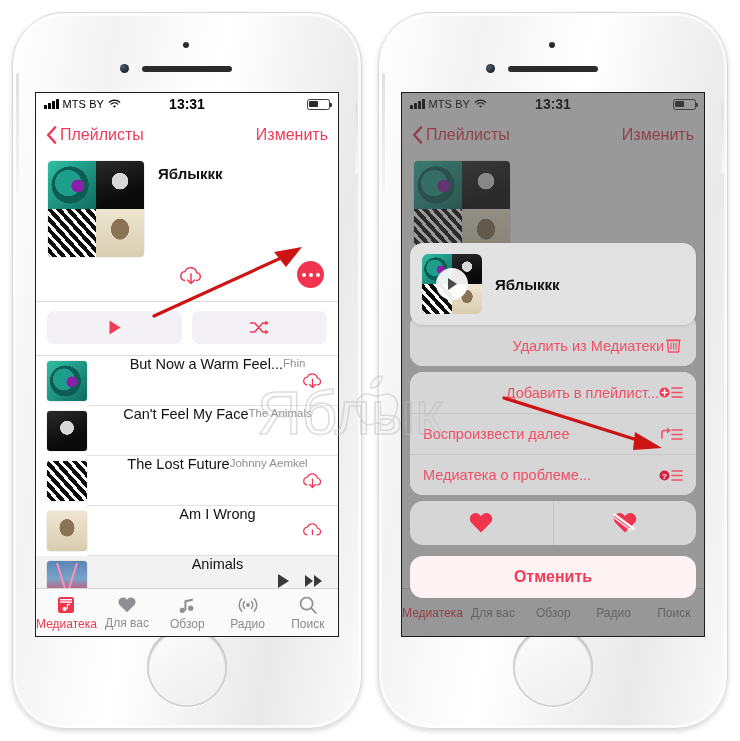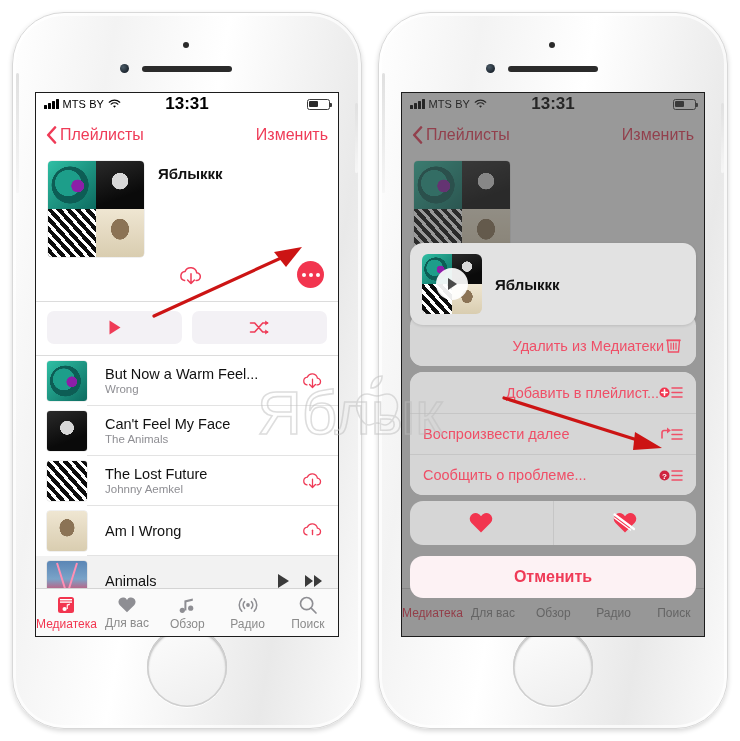--- a/index.html
+++ b/index.html
@@ -52,7 +52,7 @@
   .bars i:nth-child(3){height:8px}.bars i:nth-child(4){height:10px}
   .carrier { font-size:11px; letter-spacing:.1px; }
   .wifi { width:13px; height:10px; }
-  .sb-time { position:absolute; left:0; right:0; text-align:center; font-weight:700; font-size:17px; pointer-events:none; }
+  .sb-time { position:absolute; left:0; right:0; text-align:center; font-weight:700; font-size:14px; pointer-events:none; }
   .sb-right { margin-left:auto; display:flex; align-items:center; }
   .batt { width:23px; height:11px; border:1.2px solid #3a3a3a; border-radius:2.5px; padding:1.2px; position:relative; }
   .batt::after { content:""; position:absolute; right:-3.4px; top:3px; width:2px; height:4px; background:#3a3a3a; border-radius:0 1px 1px 0; }

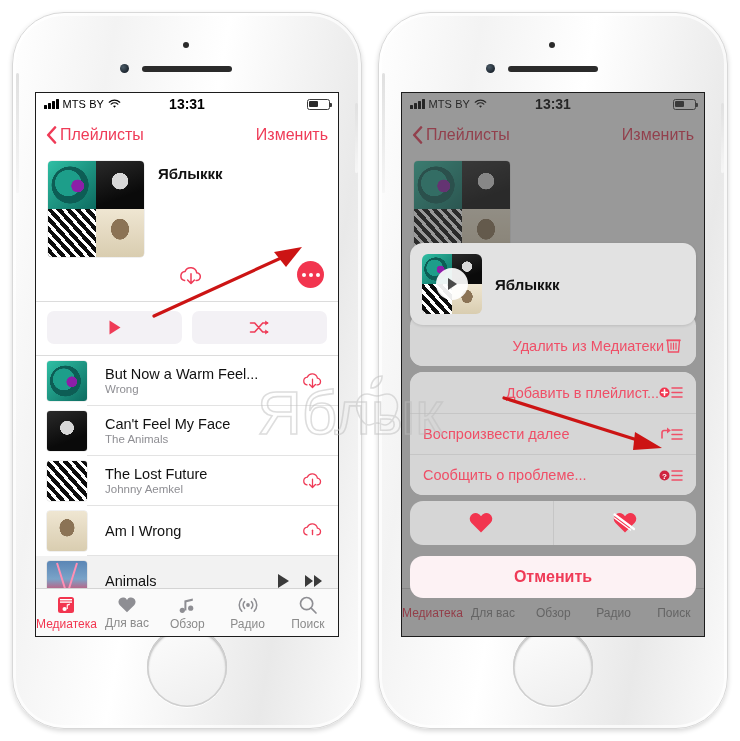--- a/index.html
+++ b/index.html
@@ -102,7 +102,7 @@
   .track { display:flex; align-items:center; height:50px; padding-left:11px; background:#fff; position:relative; }
   .track.np { background:#f2f2f2; }
   .tart { width:40px; height:40px; border-radius:3px; flex:none; overflow:hidden; box-shadow:0 0 0 .5px rgba(0,0,0,.12); }
-  .tbody { flex:1; padding-left:18px; min-width:0; border-bottom:1px solid #e3e3e3; height:100%; display:flex; flex-direction:column; justify-content:center; padding-right:8px; }
+  .tbody { flex:1; padding-left:18px; min-width:0; border-bottom:1px solid #e3e3e3; height:100%; display:flex; flex-direction:row; justify-content:center; padding-right:8px; }
   .track:last-of-type .tbody { border-bottom:none; }
   .ttitle { font-size:14.5px; color:#111; white-space:nowrap; overflow:hidden; text-overflow:ellipsis; }
   .tartist { font-size:11.5px; color:#8e8e93; margin-top:1px; }

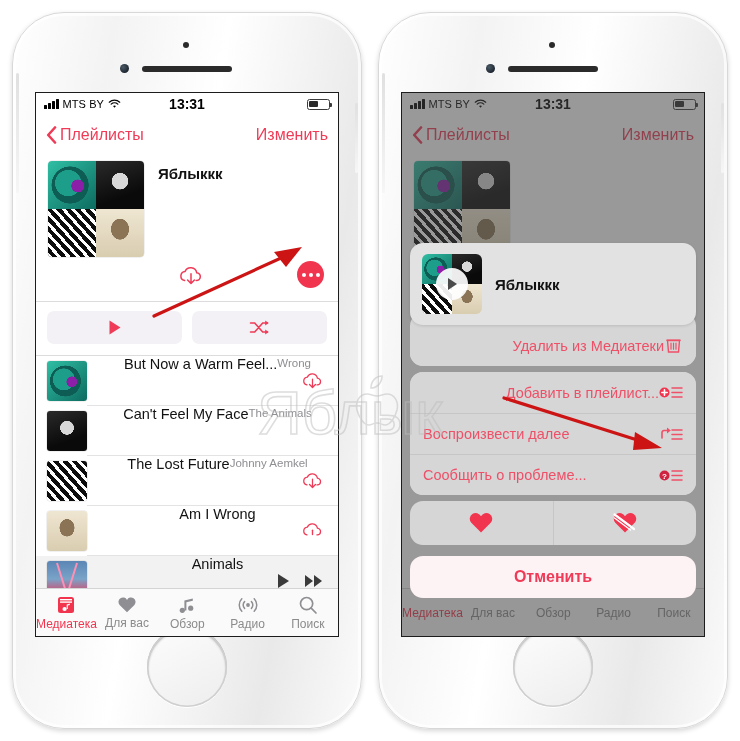--- a/index.html
+++ b/index.html
@@ -241,7 +241,7 @@
           <div class="tart a1"></div>
           <div class="tbody">
             <div class="ttitle">But Now a Warm Feel...</div>
-            <div class="tartist">Wrong</div>
+            <div class="tartist">Fhin</div>
           </div>
           <div class="tright">
             <svg width="23" height="19" viewBox="0 0 26 22">

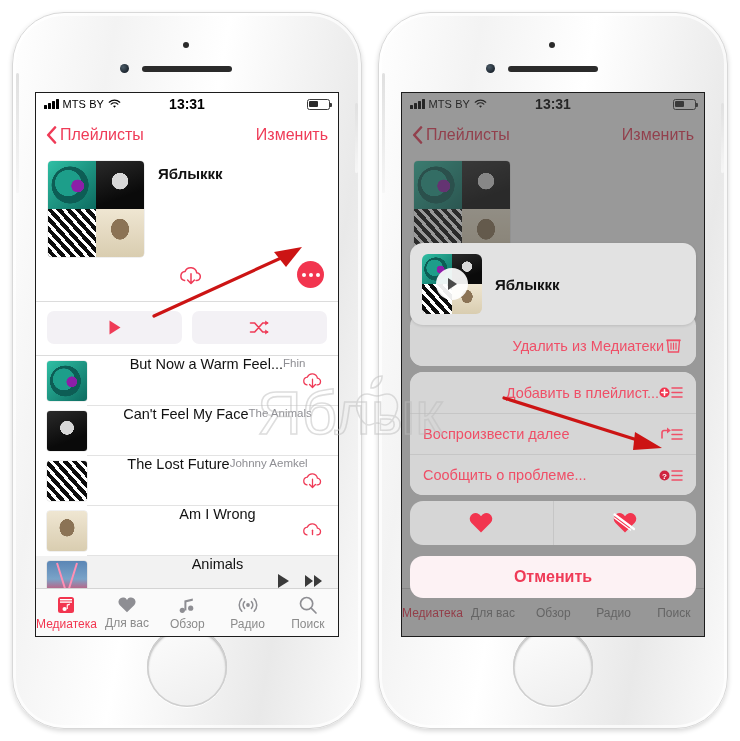--- a/index.html
+++ b/index.html
@@ -471,7 +471,7 @@
             </svg>
           </div>
           <div class="sheet-row">
-            <span class="lbl">Сообщить о проблеме...</span>
+            <span class="lbl">Медиатека о проблеме...</span>
             <svg width="24" height="17" viewBox="0 0 24 17">
               <circle cx="5.5" cy="8.5" r="5" fill="#cf2440"></circle>
               <text x="5.5" y="12" text-anchor="middle" font-size="8" font-weight="700" fill="#fff" font-family="Liberation Sans, sans-serif">?</text>

